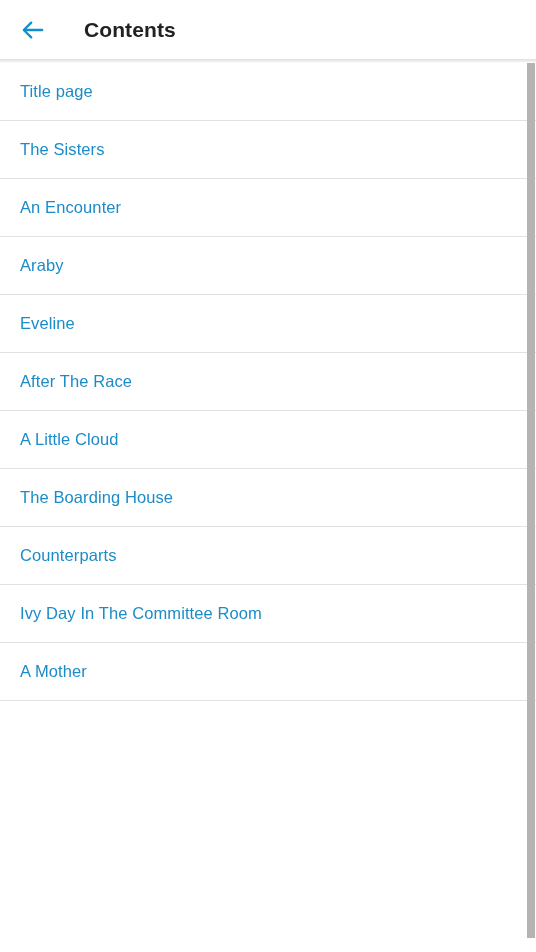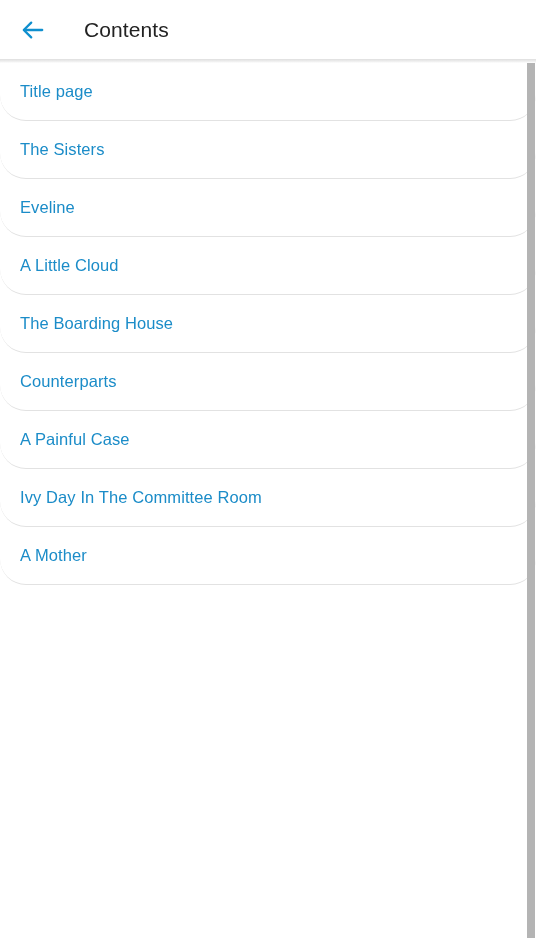--- a/index.html
+++ b/index.html
@@ -55,7 +55,7 @@
   .appbar-title {
     margin-left: 32px;
     font-size: 21px;
-    font-weight: normal;
+    font-weight: bold;
     color: #222222;
     letter-spacing: 0.1px;
     line-height: 1;

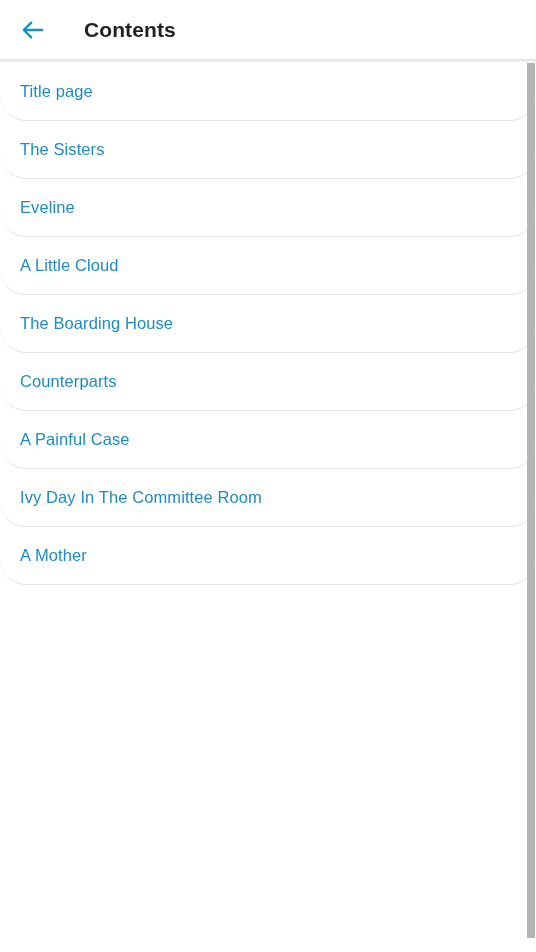--- a/index.html
+++ b/index.html
@@ -95,7 +95,6 @@
     border-bottom: 1px solid #e2e2e2;
     background: #ffffff;
     cursor: pointer;
-    border-radius: 26px;
   }
 
   .toc-link {

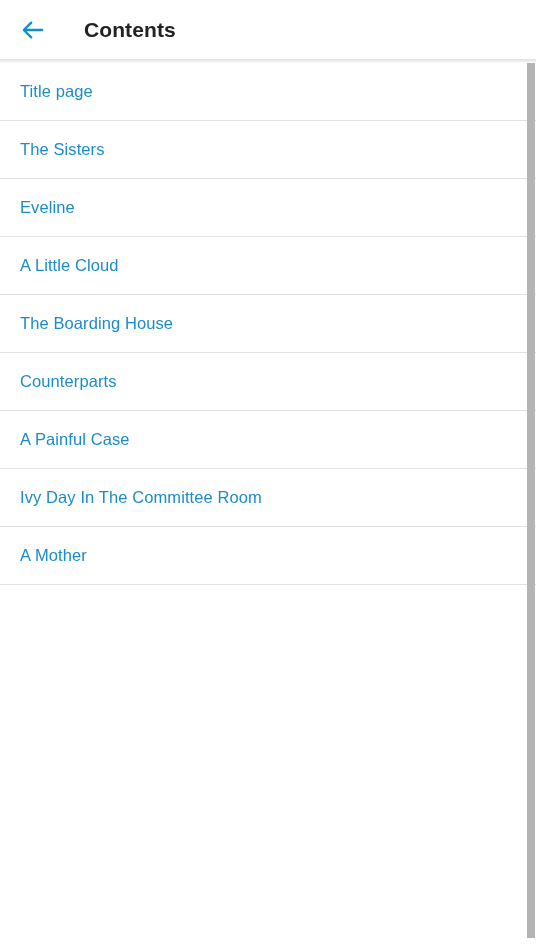--- a/index.html
+++ b/index.html
@@ -153,6 +153,9 @@
         <span class="toc-link">The Sisters</span>
       </li>
       <li class="toc-item">
+        <span class="toc-link">An Encounter</span>
+      </li>
+      <li class="toc-item">
         <span class="toc-link">Eveline</span>
       </li>
       <li class="toc-item">

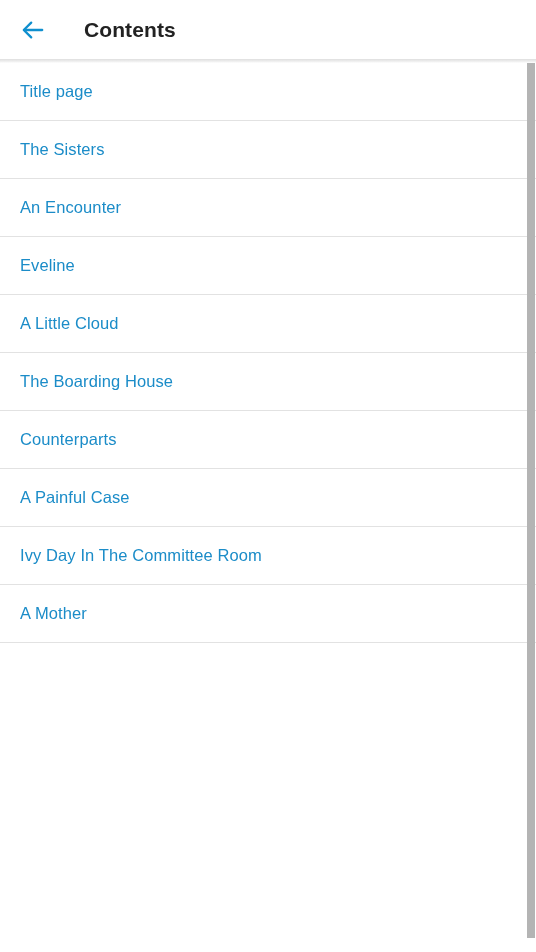--- a/index.html
+++ b/index.html
@@ -156,6 +156,9 @@
         <span class="toc-link">An Encounter</span>
       </li>
       <li class="toc-item">
+        <span class="toc-link">Araby</span>
+      </li>
+      <li class="toc-item">
         <span class="toc-link">Eveline</span>
       </li>
       <li class="toc-item">

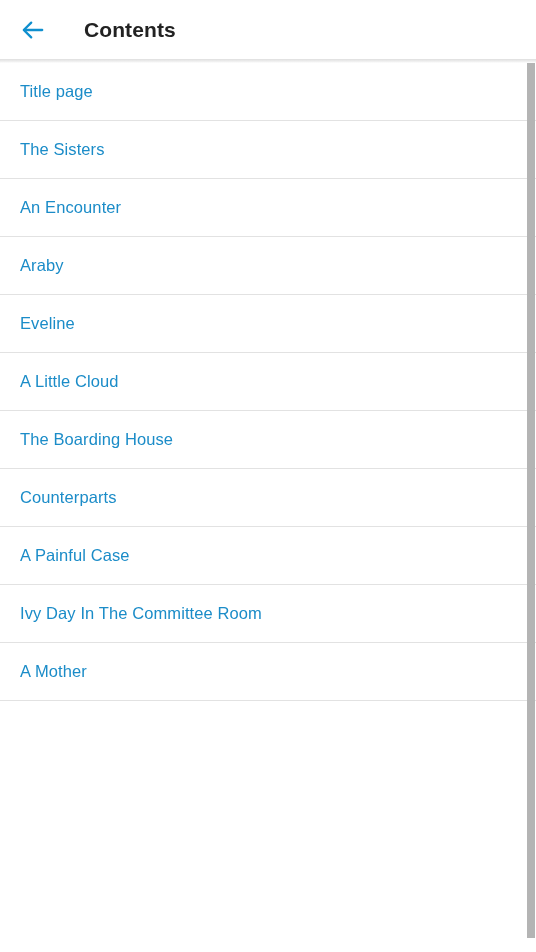--- a/index.html
+++ b/index.html
@@ -162,6 +162,9 @@
         <span class="toc-link">Eveline</span>
       </li>
       <li class="toc-item">
+        <span class="toc-link">After The Race</span>
+      </li>
+      <li class="toc-item">
         <span class="toc-link">A Little Cloud</span>
       </li>
       <li class="toc-item">

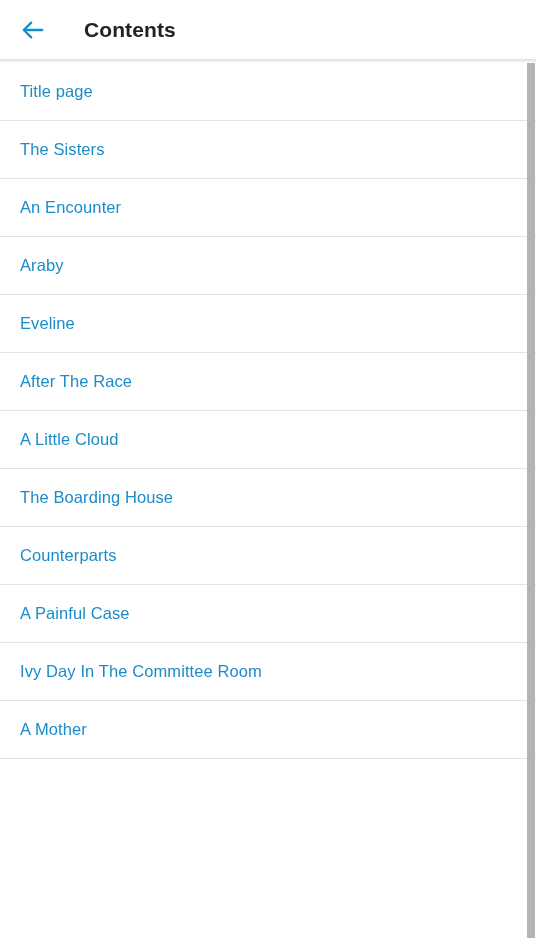--- a/index.html
+++ b/index.html
@@ -174,9 +174,6 @@
         <span class="toc-link">Counterparts</span>
       </li>
       <li class="toc-item">
-        <span class="toc-link">A Painful Case</span>
-      </li>
-      <li class="toc-item">
         <span class="toc-link">Ivy Day In The Committee Room</span>
       </li>
       <li class="toc-item">

